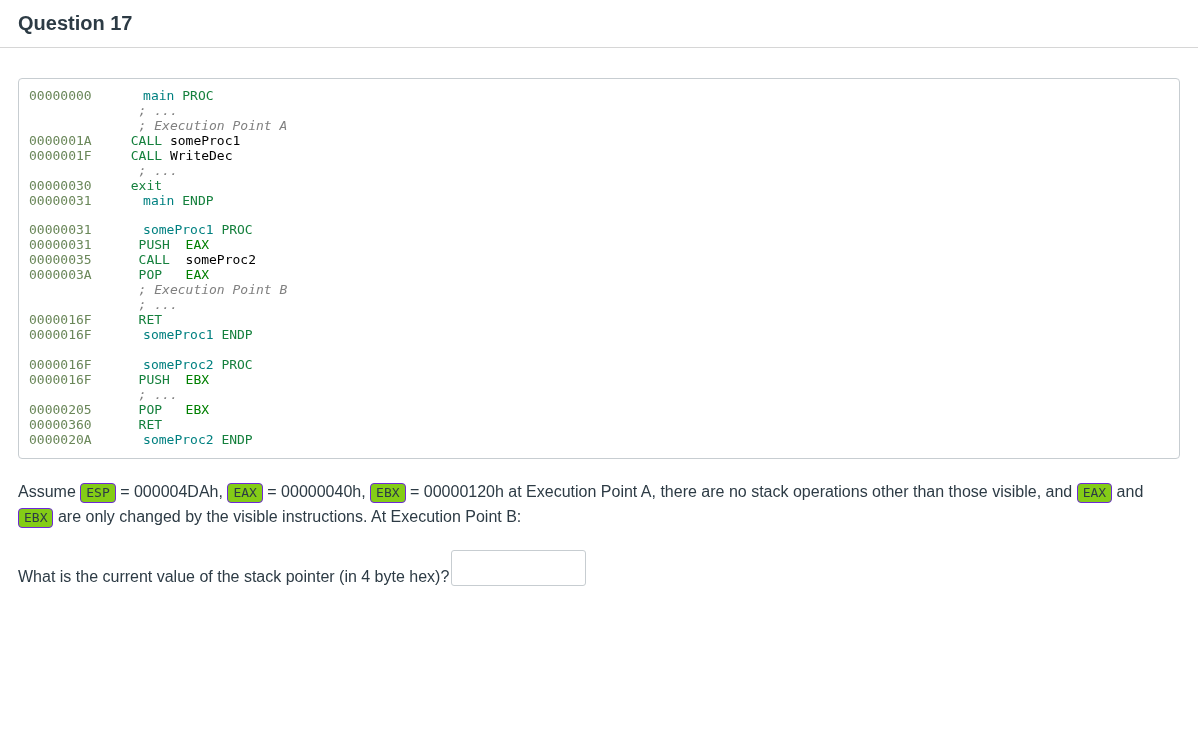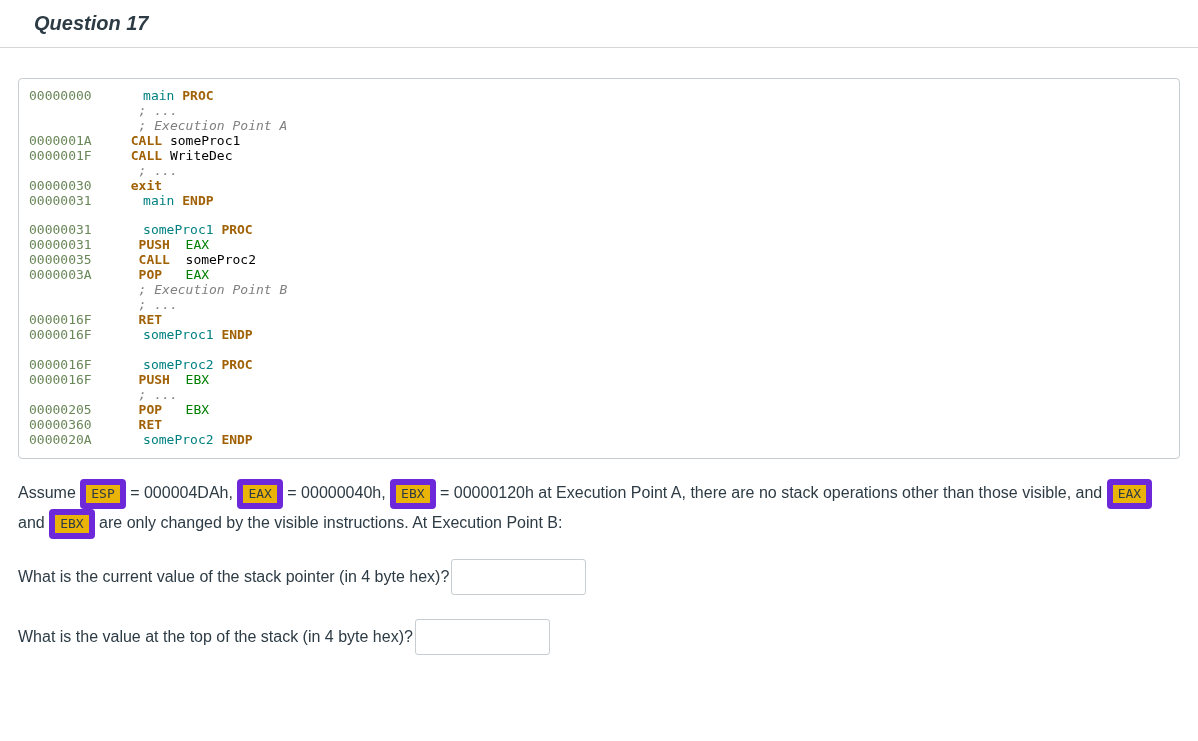--- a/index.html
+++ b/index.html
@@ -13,9 +13,8 @@
       color: #2d3b45;
     }
     .header {
-      padding: 12px 34px;
+      padding: 12px 18px;
       border-bottom: 1px solid #d6d6d6;
-      font-style: italic;
     }
     .header h2 {
       font-size: 20px;

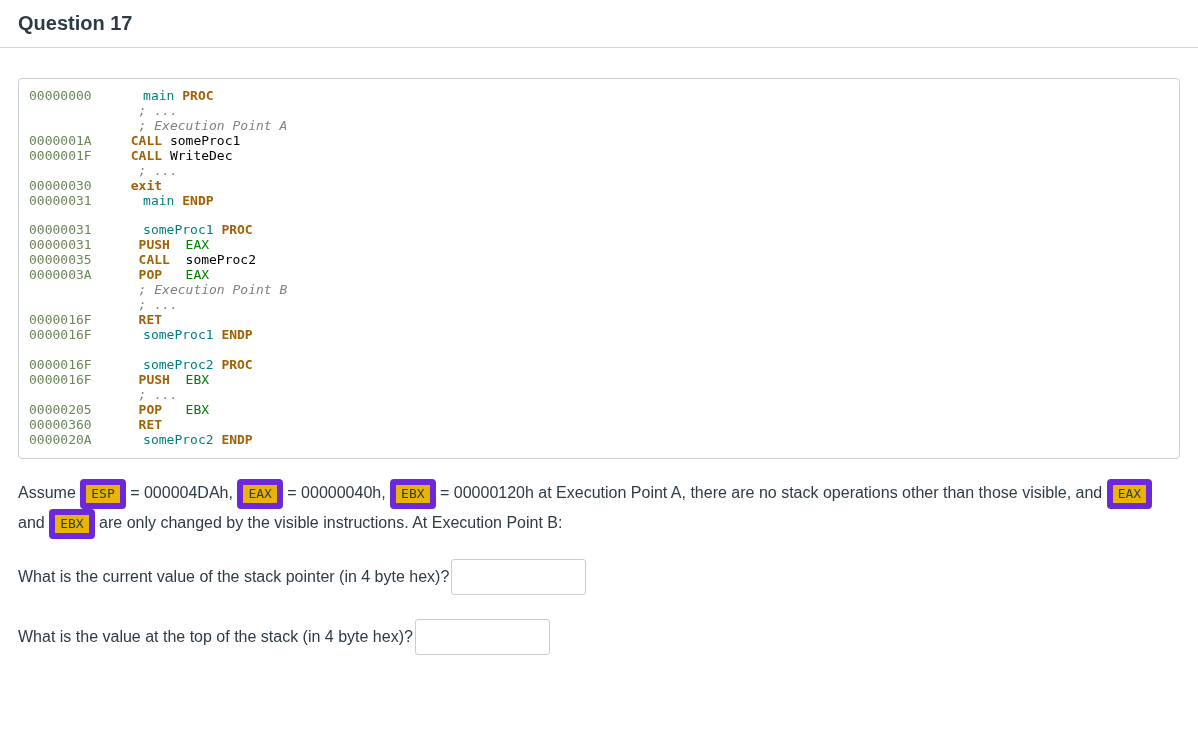--- a/index.html
+++ b/index.html
@@ -43,7 +43,7 @@
     }
     .addr { color: #6a8759; }
     .label { color: #008080; margin-left: 28px; }
-    .kw { color: #a16207; font-weight: bold; }
+    .kw { color: #15803d; }
     .reg { color: #008000; }
     .cmt { color: #808080; font-style: italic; }
     .op { color: #000000; }

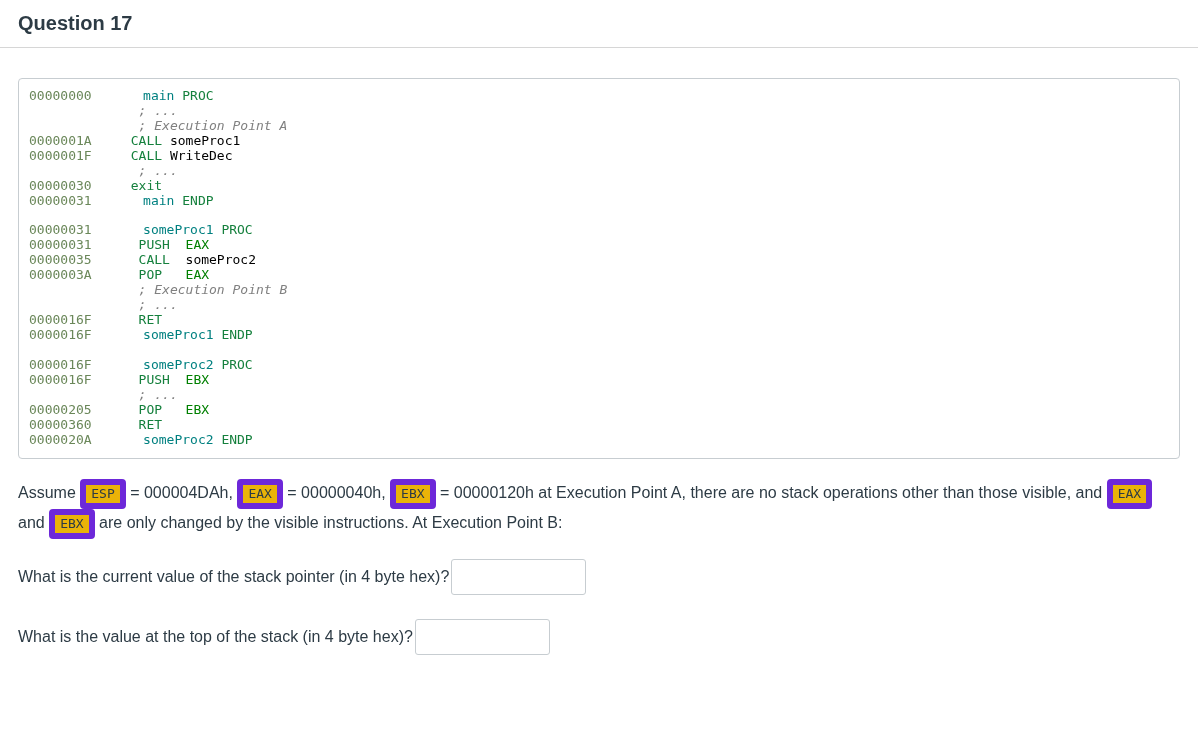--- a/index.html
+++ b/index.html
@@ -55,12 +55,12 @@
     }
     .reg-chip {
       display: inline-block;
-      border: 6px solid #6d28d9;
+      border: 1px solid #6d28d9;
       border-radius: 4px;
       padding: 0 5px;
       font-family: "Menlo", "Consolas", monospace;
       font-size: 13px;
-      background: #eab308;
+      background: #84cc16;
       color: #2d3b45;
       line-height: 1.4;
       vertical-align: baseline;

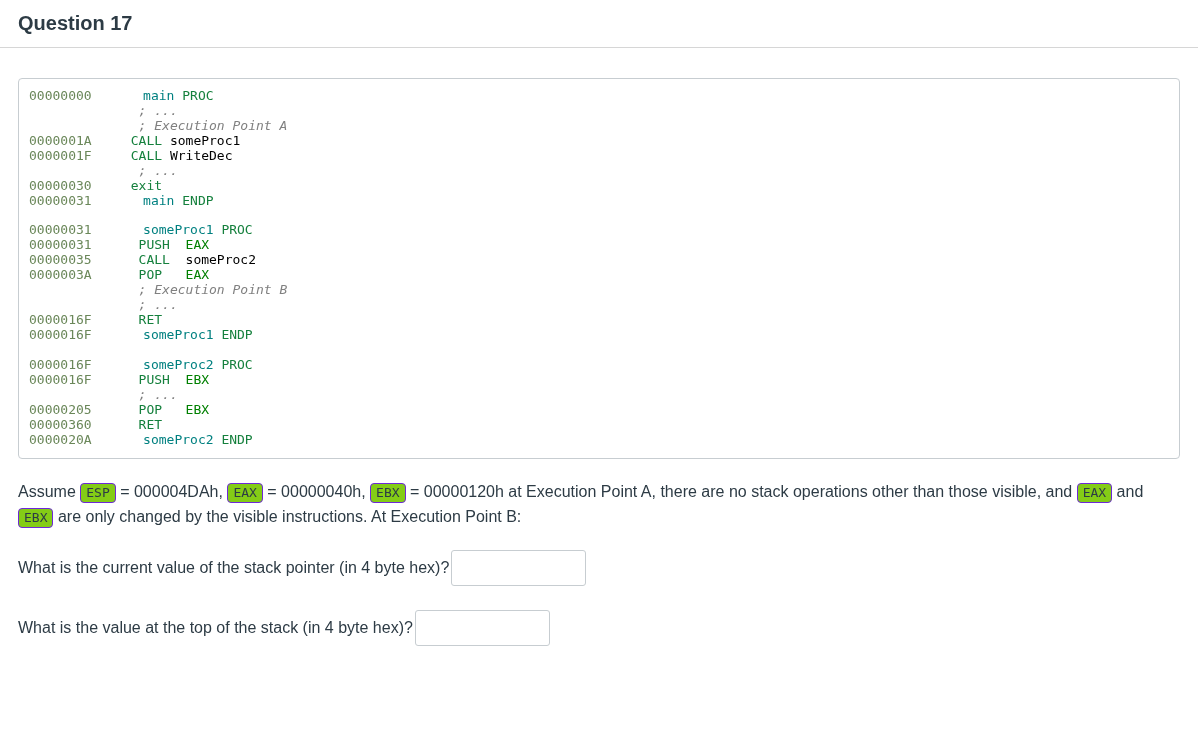--- a/index.html
+++ b/index.html
@@ -70,7 +70,7 @@
       color: #2d3b45;
       margin-bottom: 24px;
       display: flex;
-      align-items: center;
+      align-items: flex-end;
       flex-wrap: wrap;
       gap: 2px;
     }

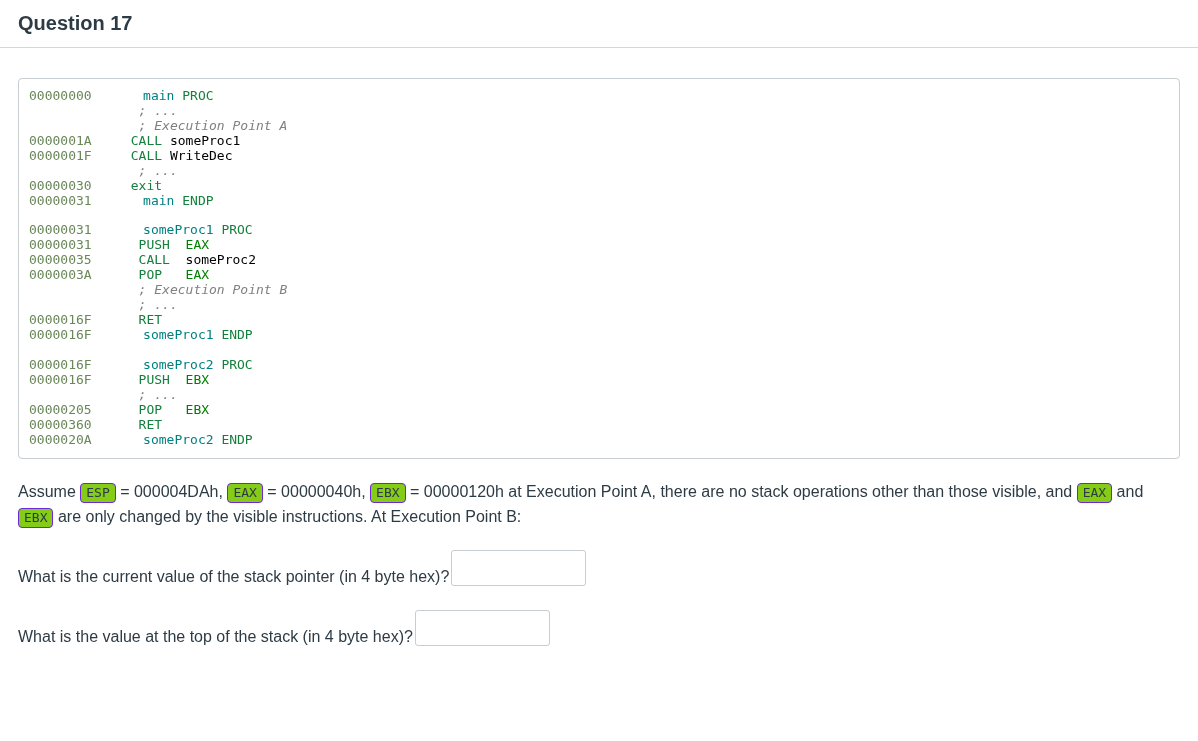--- a/index.html
+++ b/index.html
@@ -128,10 +128,6 @@
     <input type="text" class="answer-input" style="">
   </div>
 
-  <div class="question-line">
-    <span>What is the value at the top of the stack (in 4 byte hex)?</span>
-    <input type="text" class="answer-input" style="">
-  </div>
 
 </div>
 

